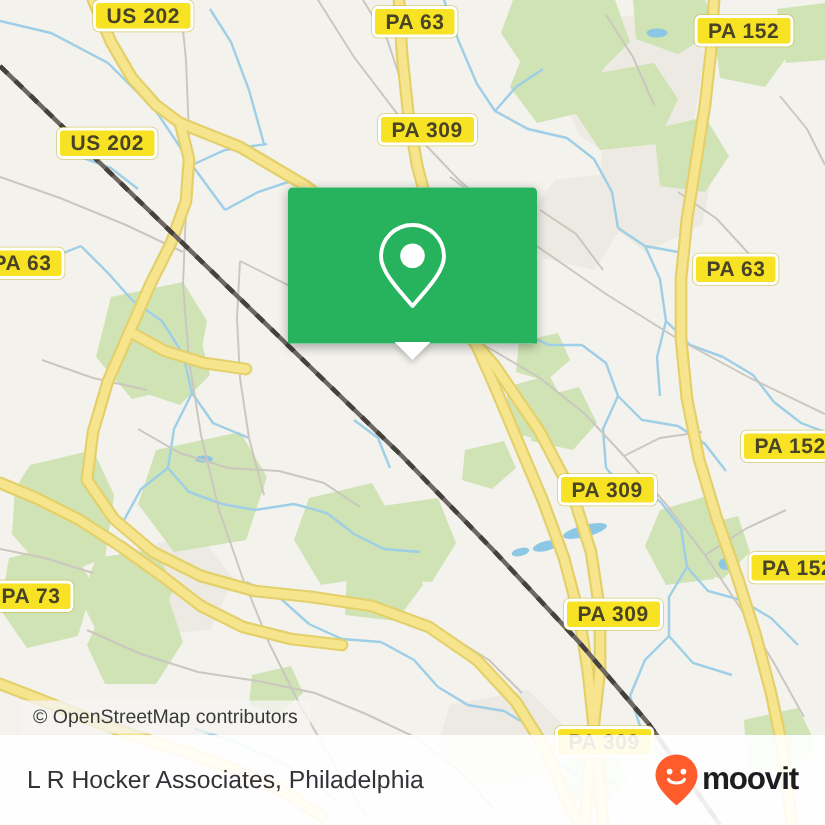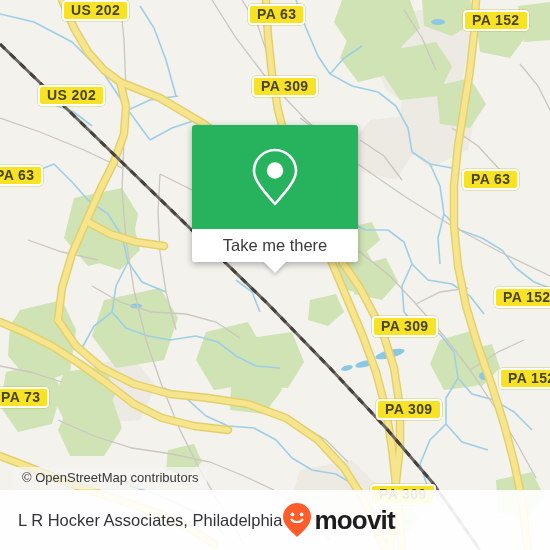--- a/index.html
+++ b/index.html
@@ -362,7 +362,6 @@
         <circle cx="25" cy="24.5" r="8.2" fill="#ffffff"></circle>
       </svg>
     </div>
-    <div id="popup-label">Take me there</div>
     <div id="popup-tail"></div>
   </div>
 

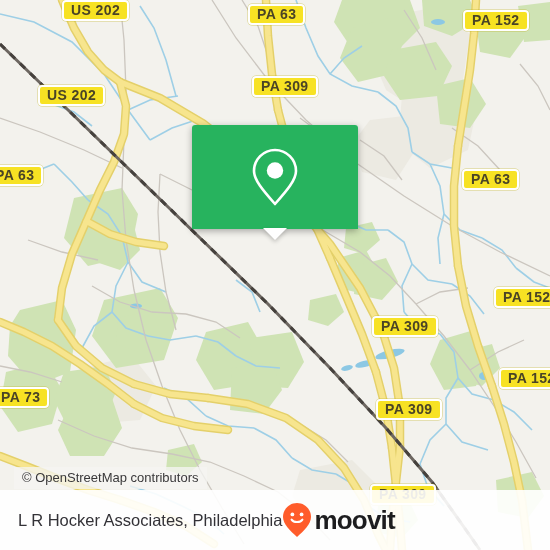--- a/index.html
+++ b/index.html
@@ -120,7 +120,7 @@
     background: rgba(255,255,255,0.90);
     display: flex;
     align-items: center;
-    justify-content: flex-start;
+    justify-content: space-between;
     padding: 0 18px 0 18px;
     box-sizing: border-box;
   }

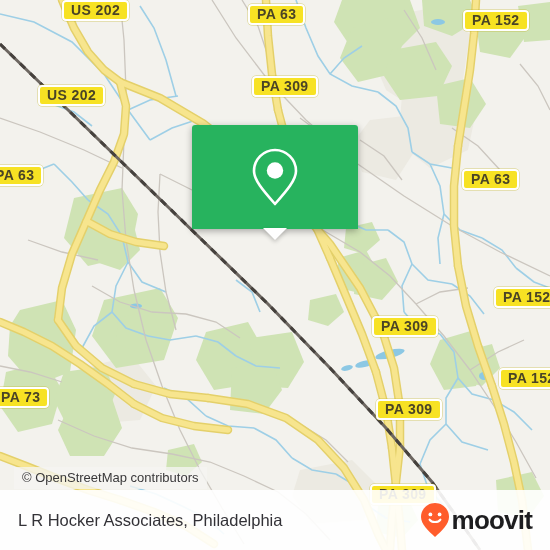--- a/index.html
+++ b/index.html
@@ -136,7 +136,7 @@
   }
   #moovit-wordmark {
     color: #1d1d1f;
-    font-size: 26px;
+    font-size: 21px;
     font-weight: bold;
     letter-spacing: -0.8px;
     line-height: 30px;

